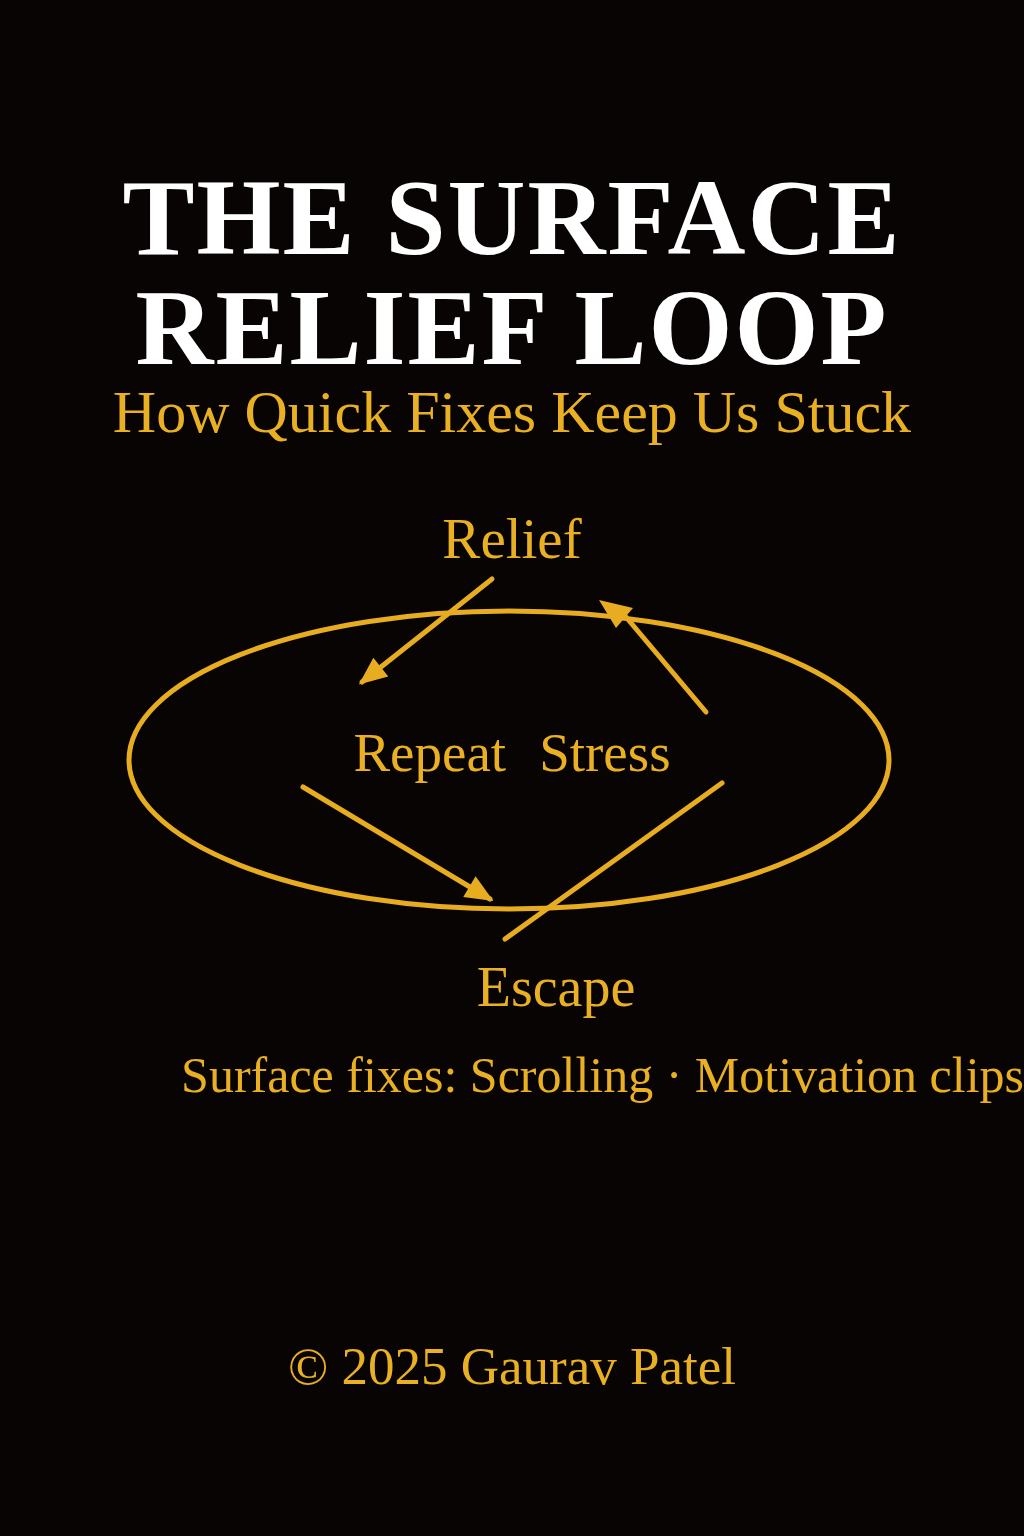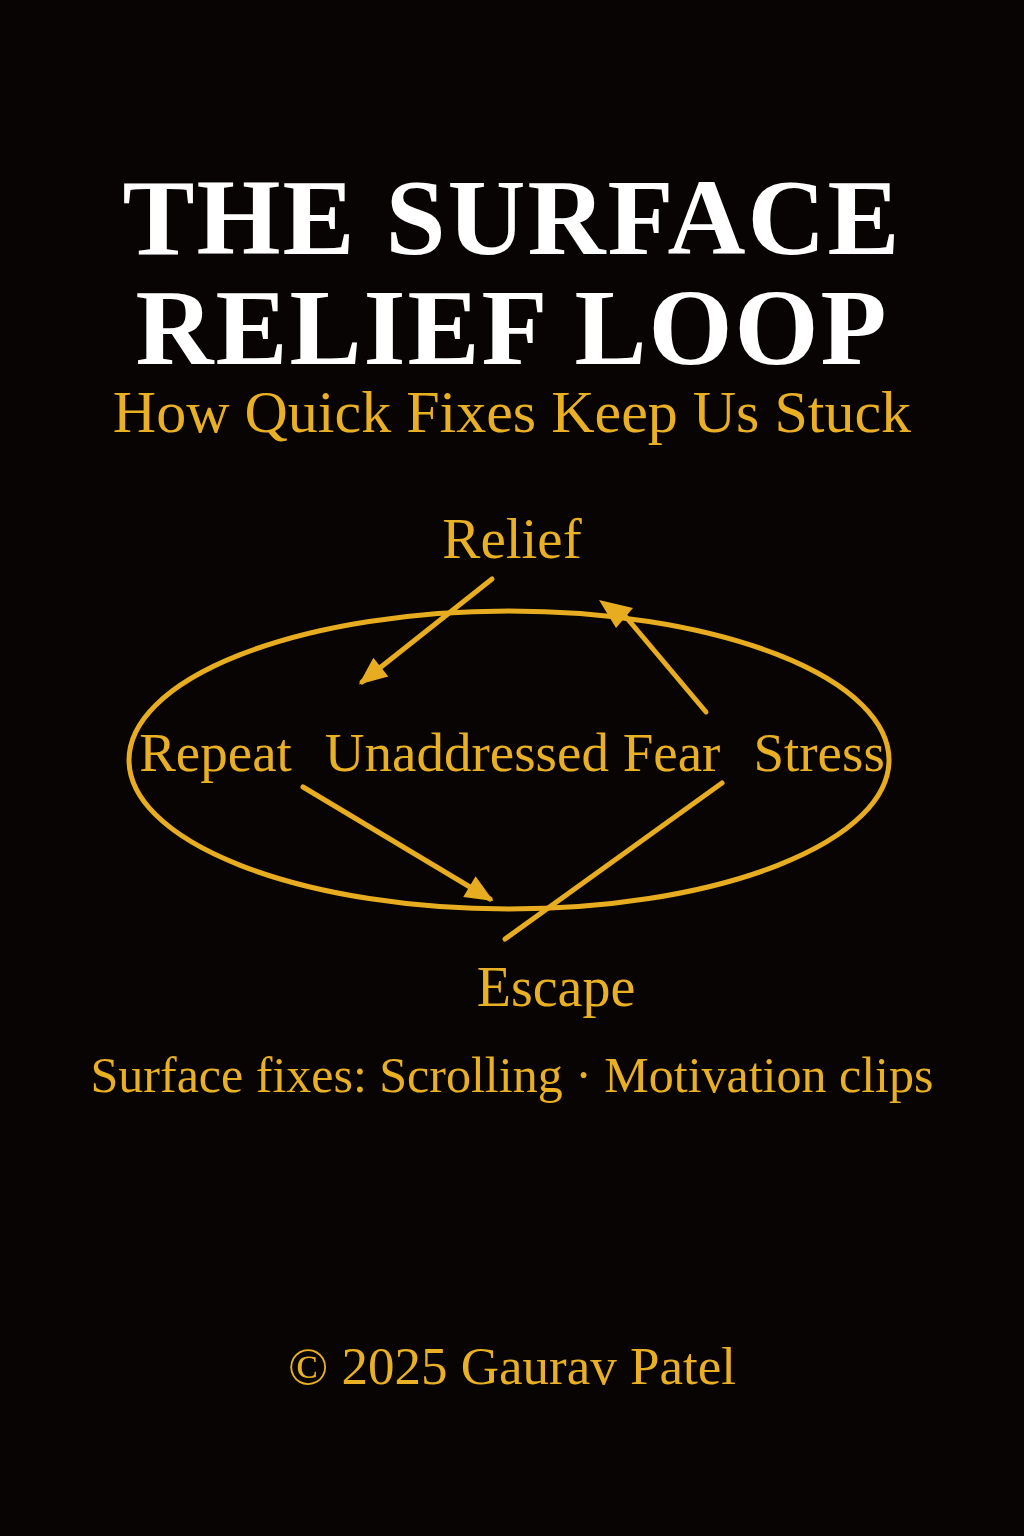--- a/index.html
+++ b/index.html
@@ -115,7 +115,6 @@
 
   <div class="inner-row">
     <span>Repeat</span>
-    <span>Unaddressed Fear</span>
     <span>Stress</span>
   </div>
 

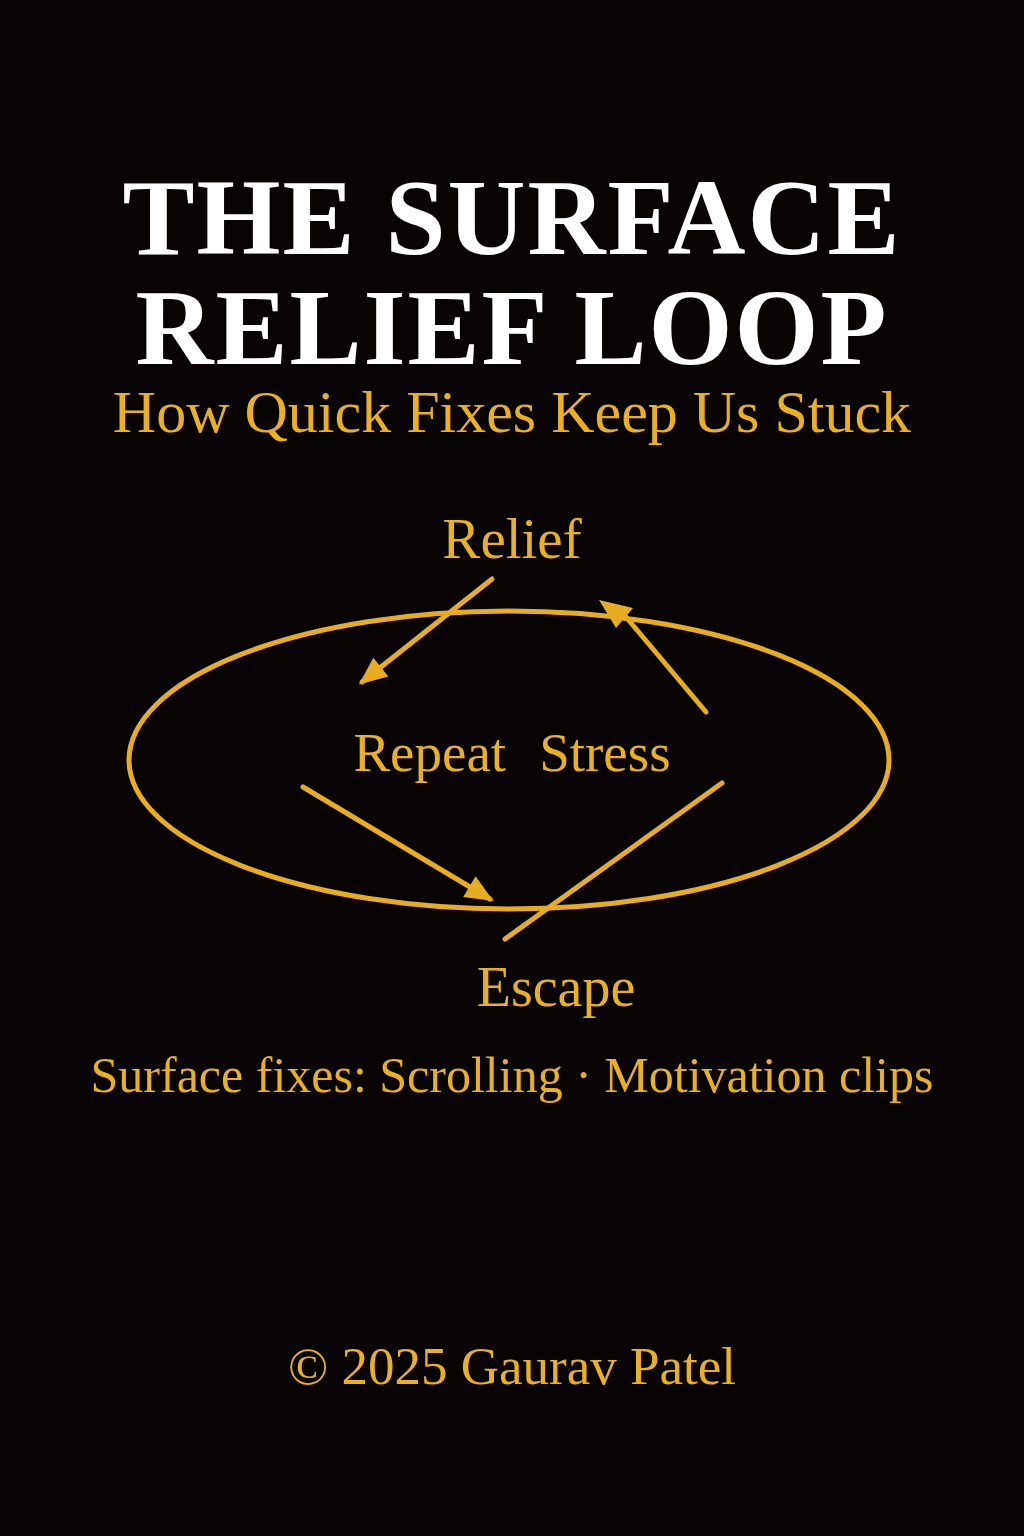--- a/index.html
+++ b/index.html
@@ -62,6 +62,7 @@
     font-size: 50px;
     line-height: 1.1;
     white-space: nowrap;
+    text-align: right;
   }
   .footer {
     top: 1336px;

